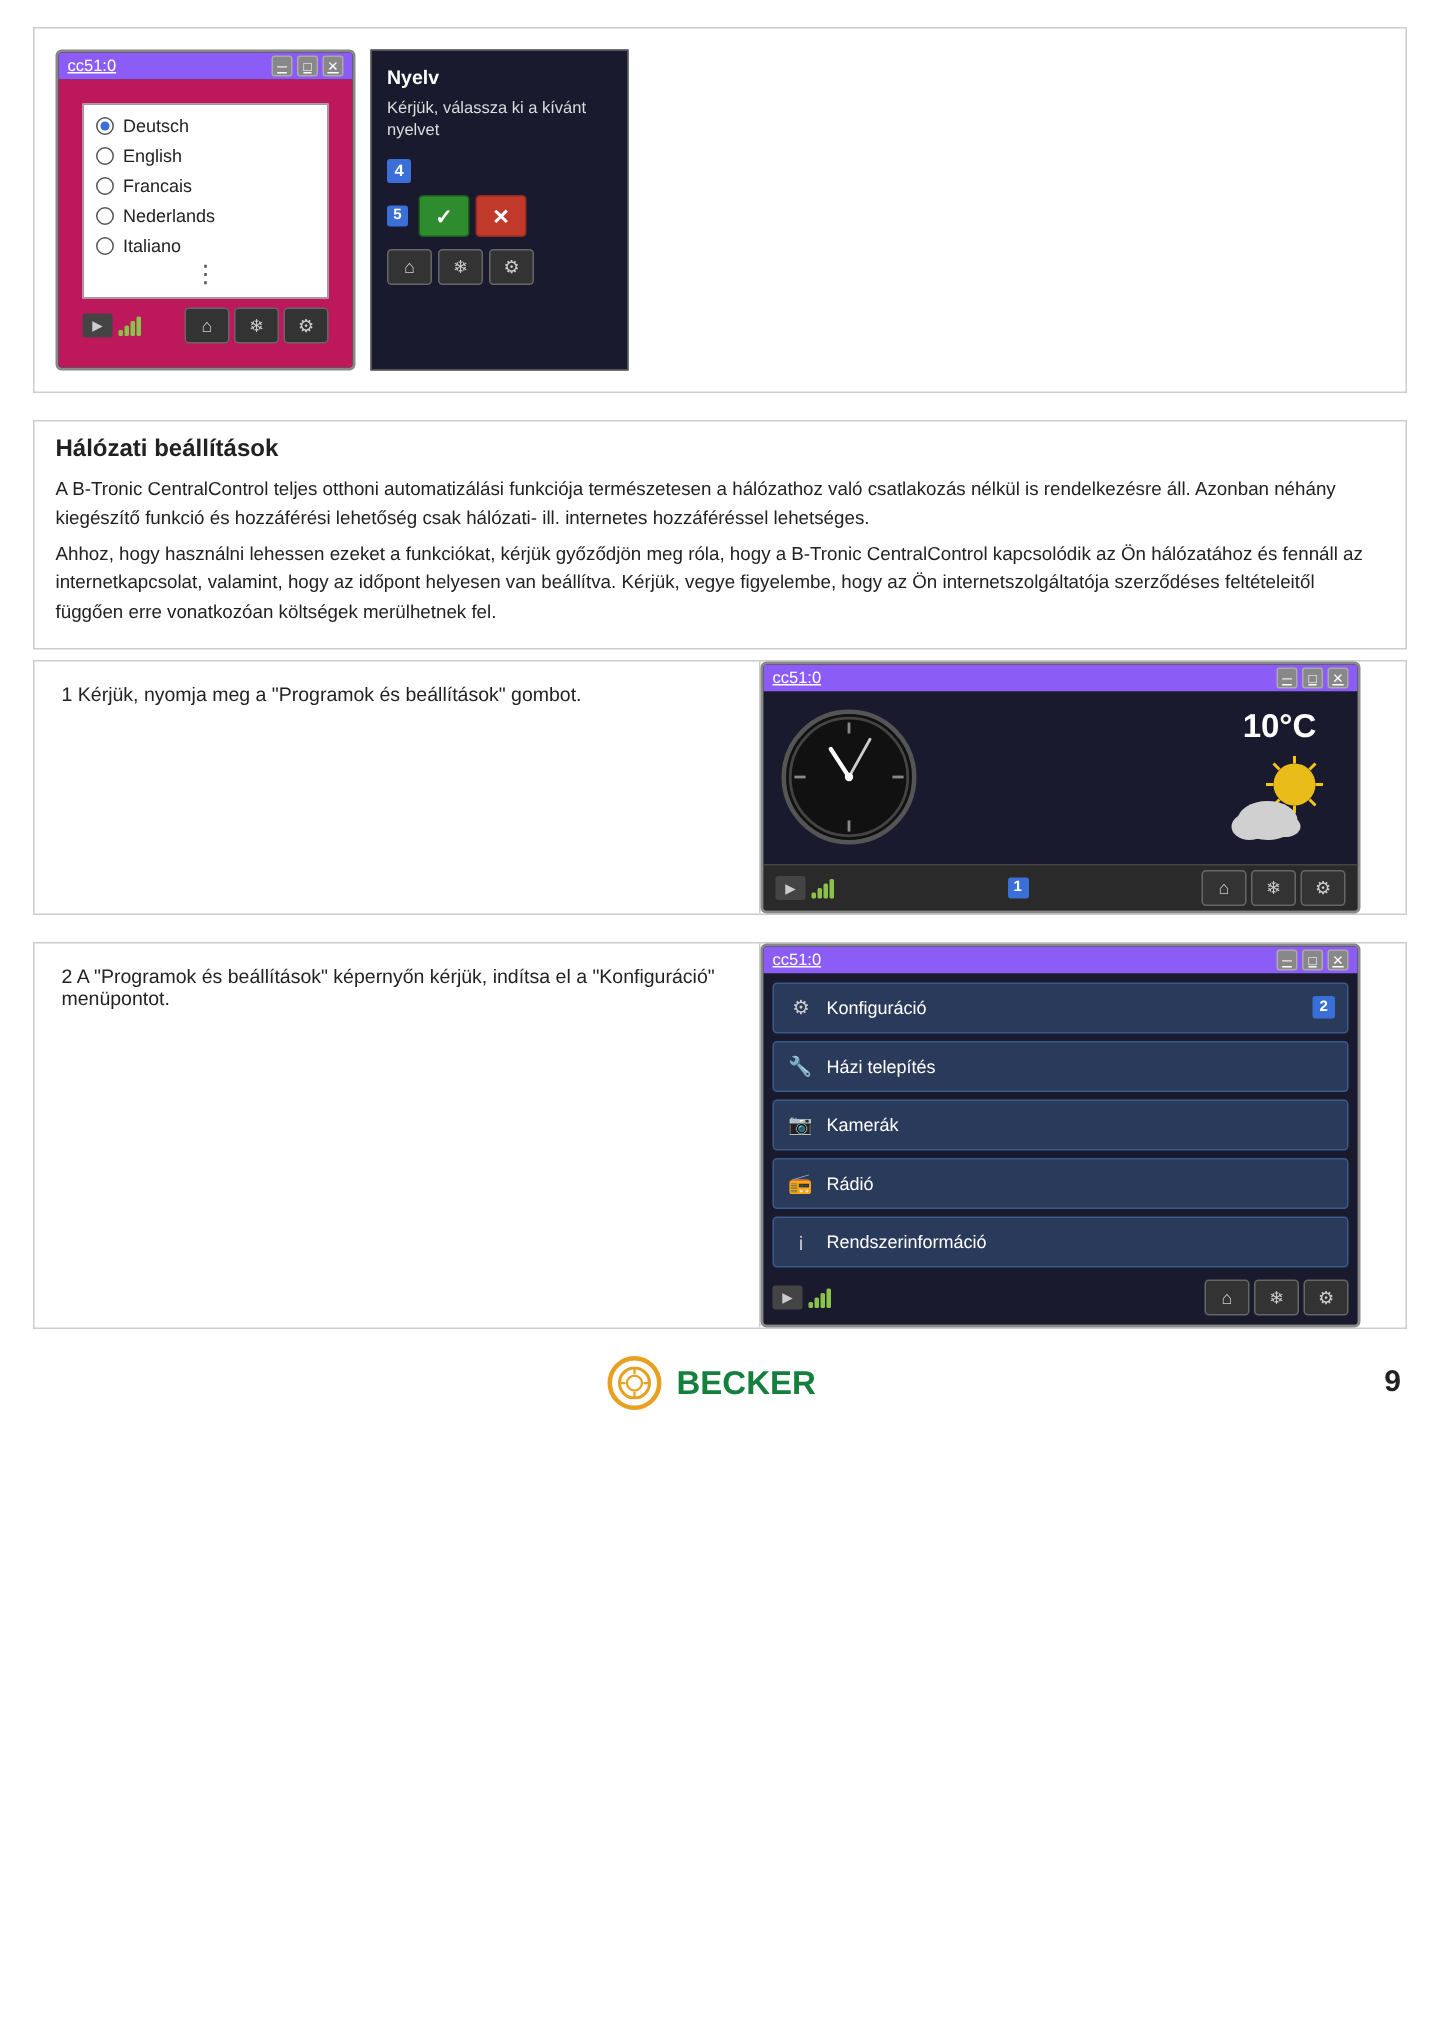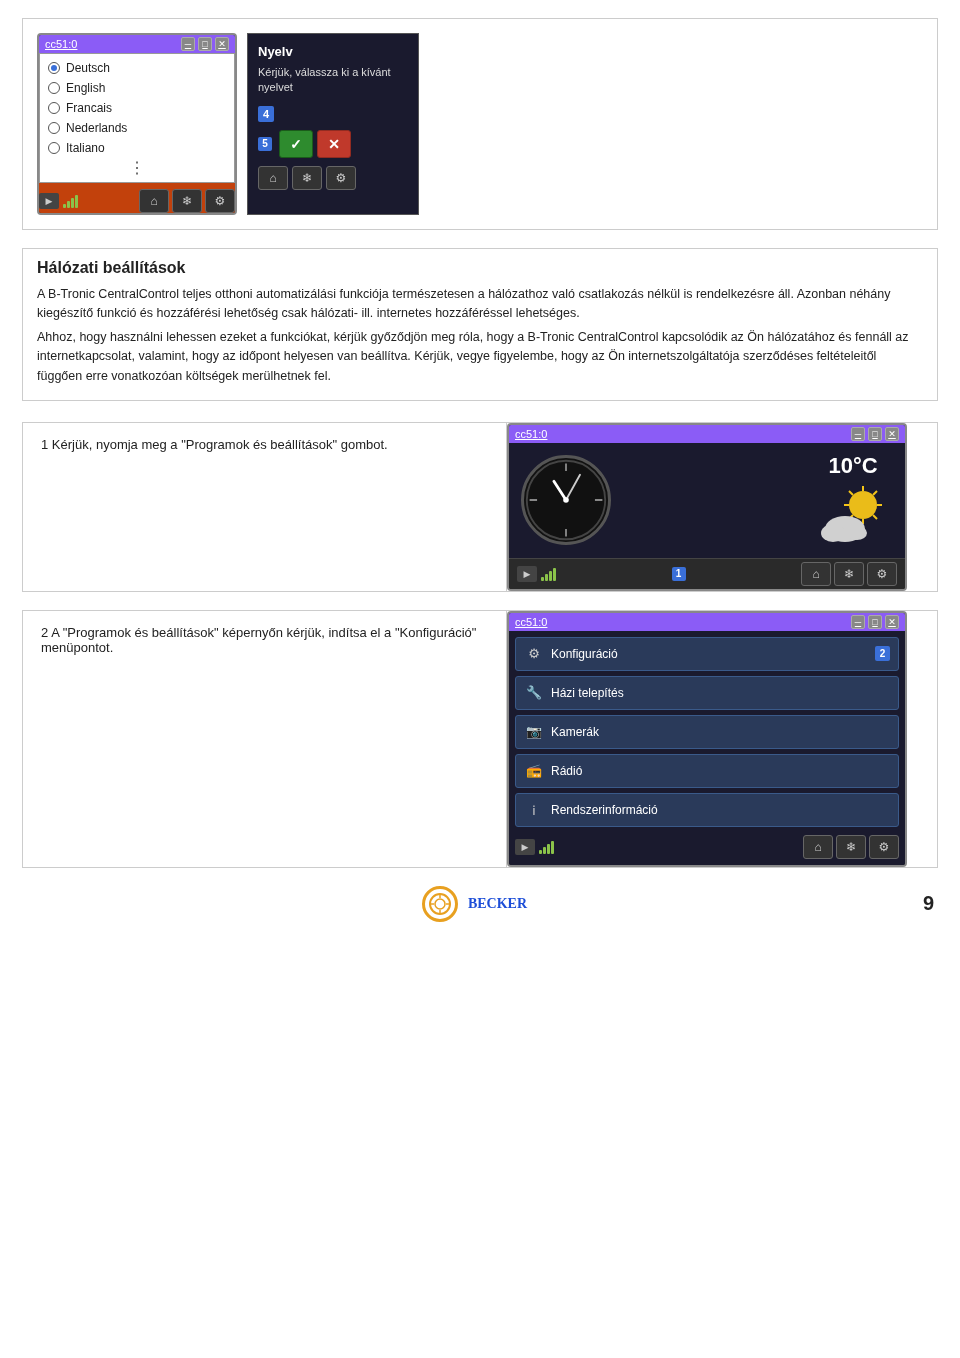--- a/index.html
+++ b/index.html
@@ -480,7 +480,7 @@
             <span class="cc51-titlebar-btn">✕</span>
           </div>
         </div>
-        <div style="background:#c2410c; padding:0;">
+        <div style="background:#be185d; padding:16px;">
           <div class="lang-list">
 
             <div class="lang-item">

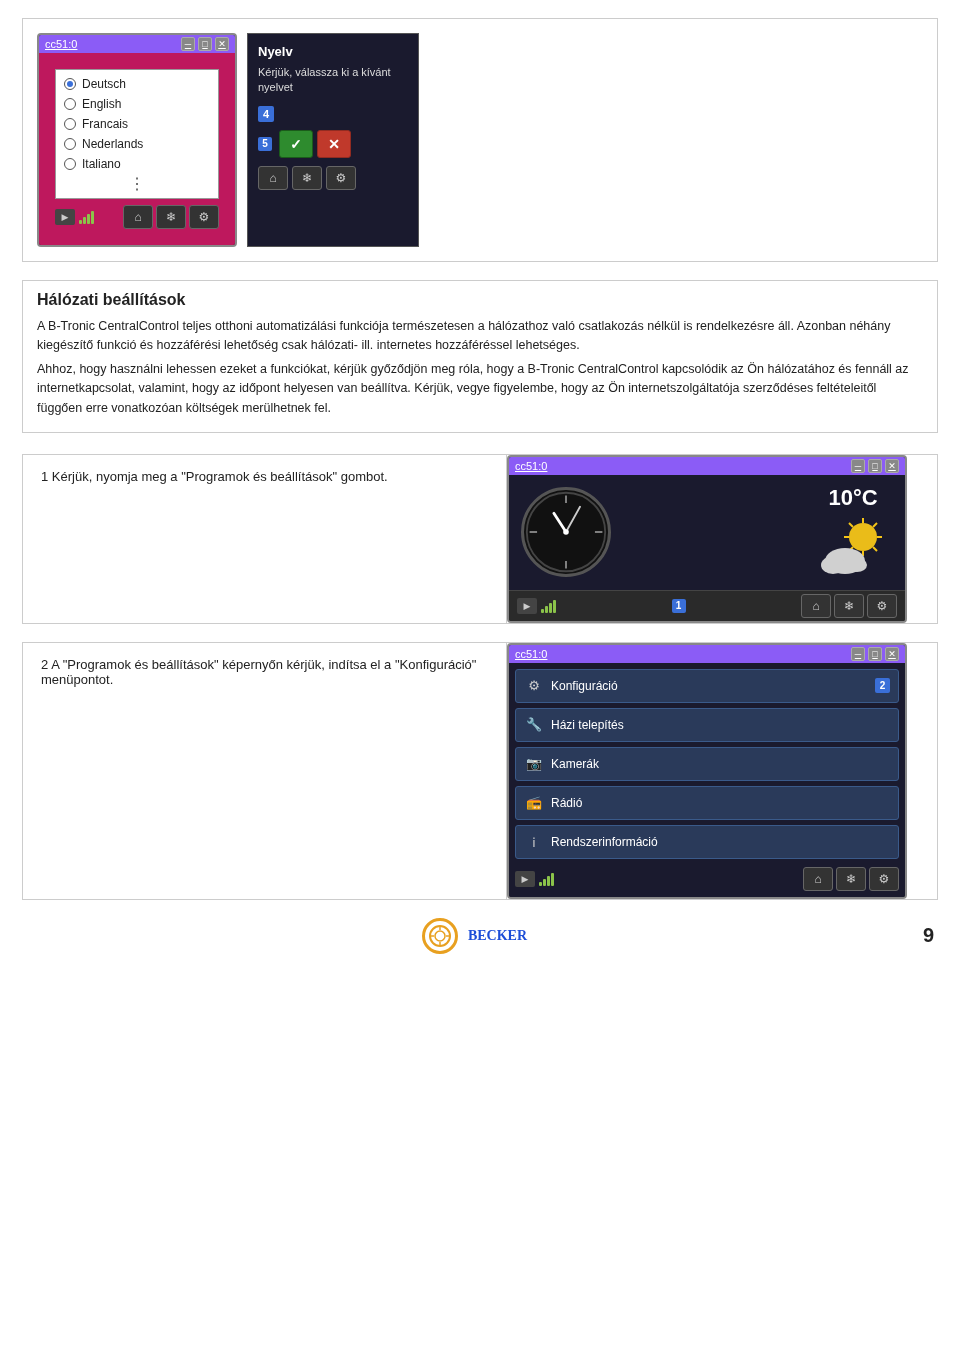--- a/index.html
+++ b/index.html
@@ -219,7 +219,7 @@
     .middle-section {
       padding: 10px 0 10px 0;
       border: 1px solid #ccc;
-      margin-bottom: 21px;
+      margin-bottom: 7px;
     }
 
     .section-title {

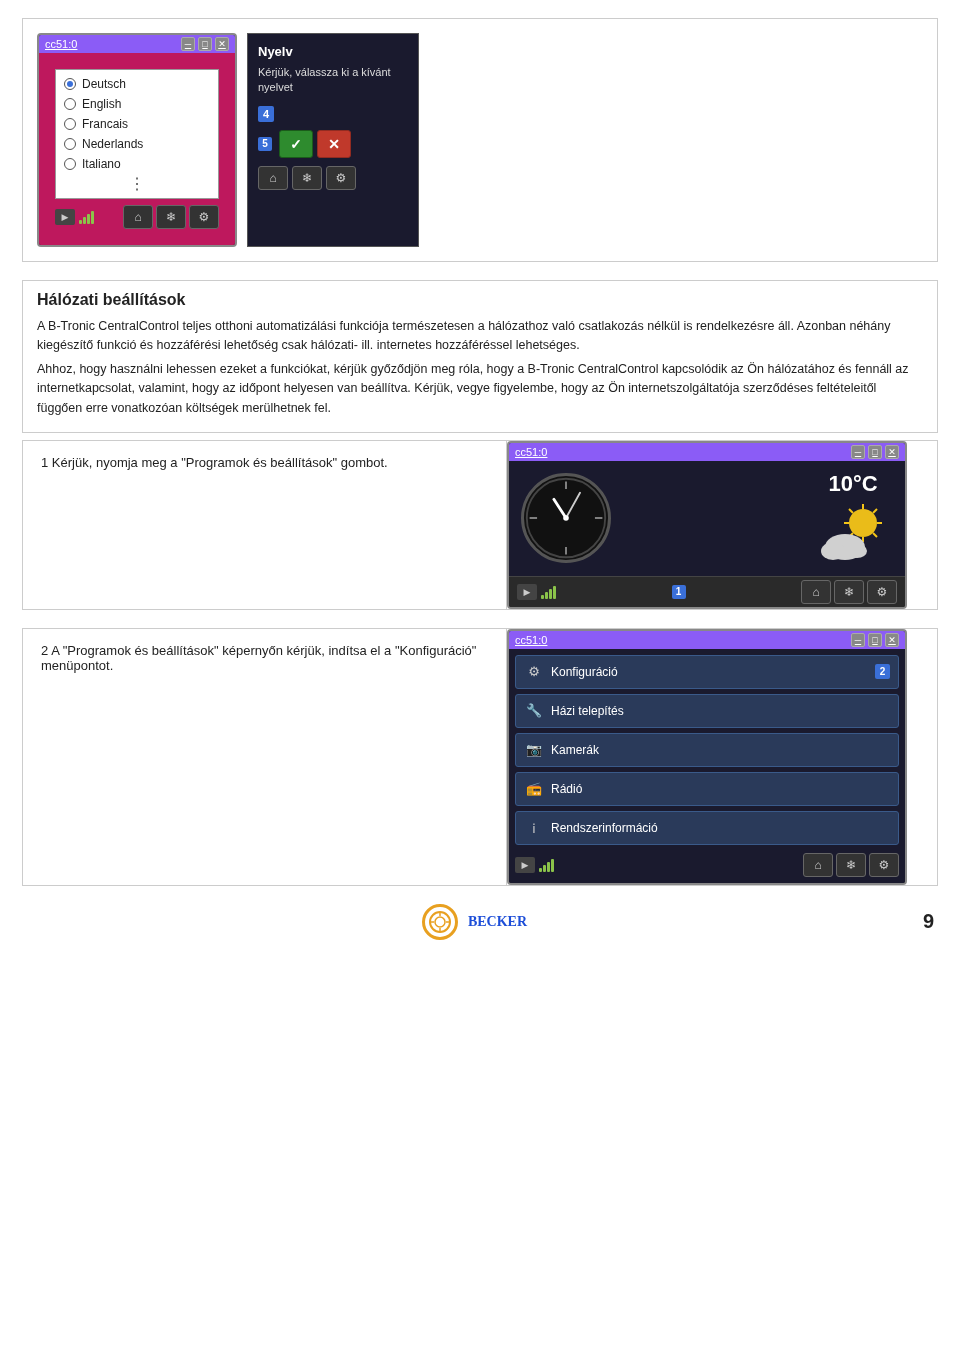--- a/index.html
+++ b/index.html
@@ -444,9 +444,8 @@
       align-items: center;
       gap: 6px;
       font-weight: bold;
-      font-size: 14px;
-      color: #1d4ed8;
-      font-family: Liberation Serif, serif;
+      font-size: 22px;
+      color: #15803d;
     }
 
     .becker-logo-circle {

